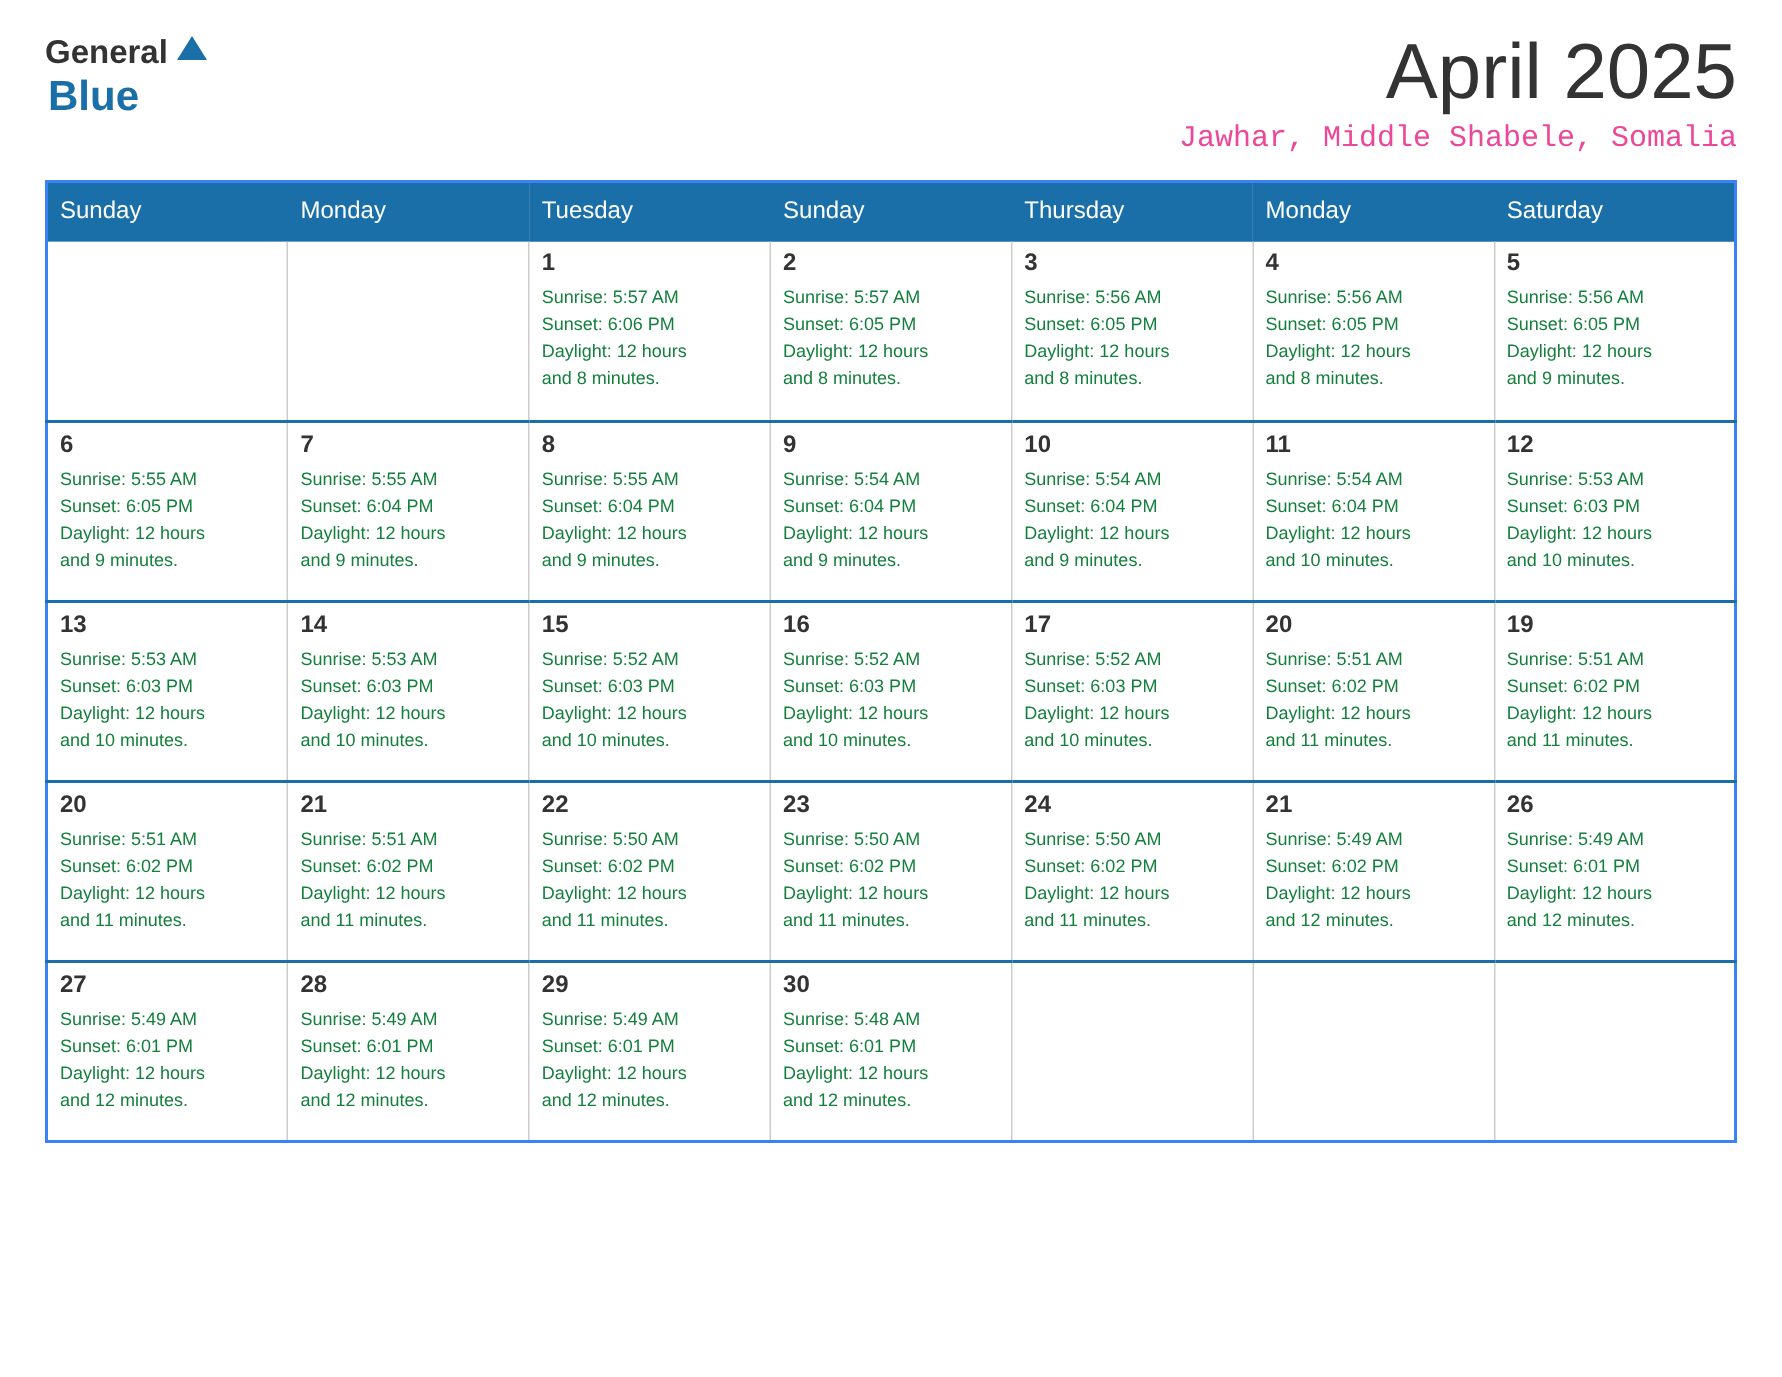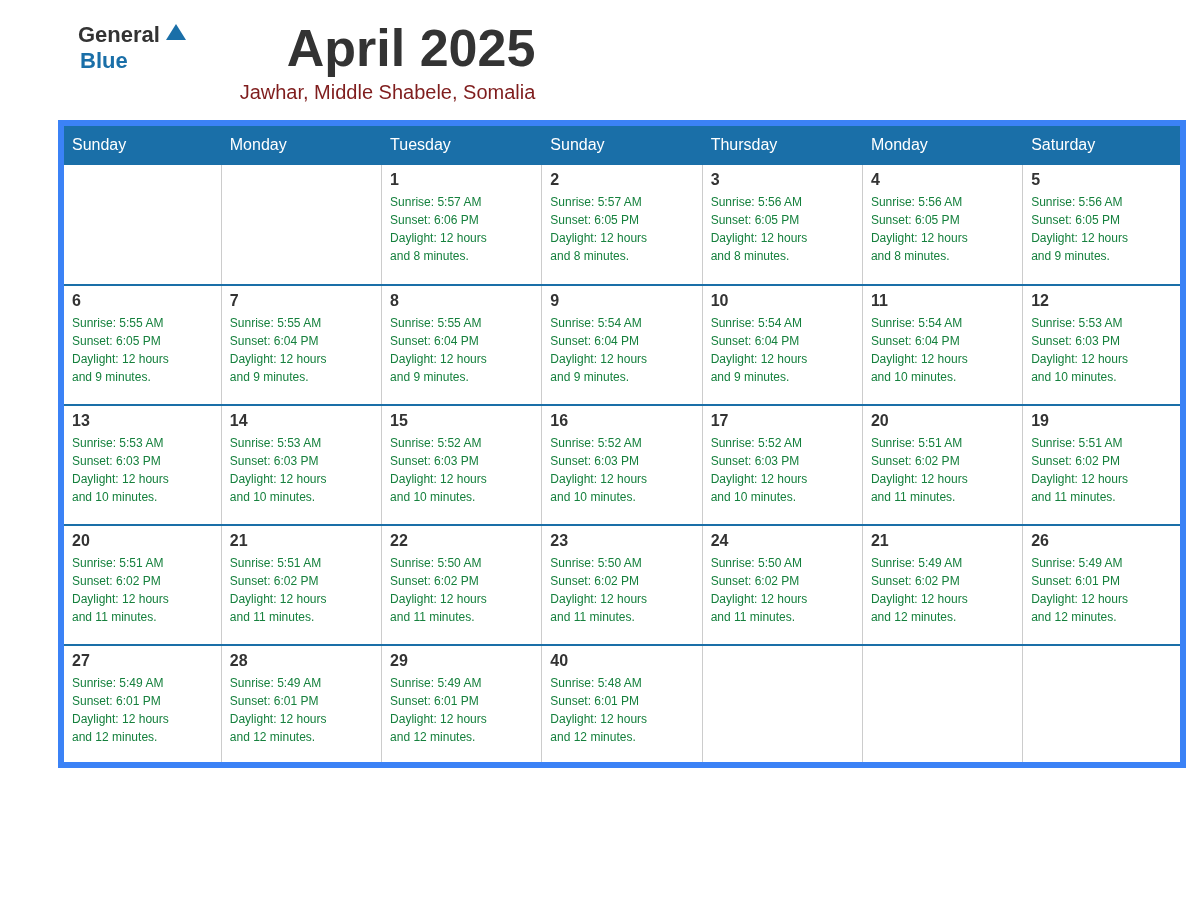--- a/index.html
+++ b/index.html
@@ -13,9 +13,9 @@
     }
     .header-area {
       display: flex;
+      justify-content: space-between;
       align-items: flex-start;
       margin-bottom: 16px;
-      margin-left: 48px;
     }
     .logo {
       display: flex;

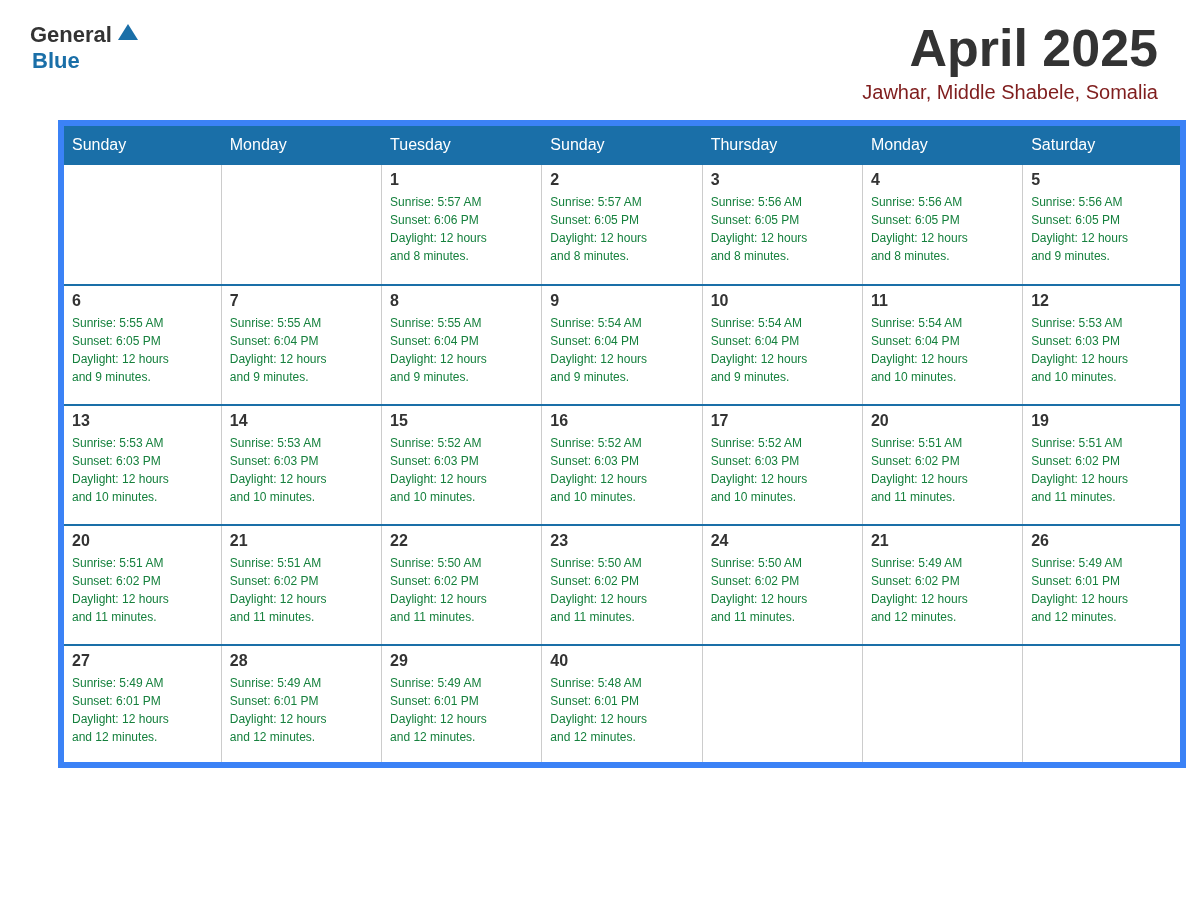--- a/index.html
+++ b/index.html
@@ -28,7 +28,7 @@
       color: #333;
     }
     .logo-text-blue {
-      font-size: 22px;
+      font-size: 28px;
       font-weight: bold;
       color: #1a6fa8;
     }

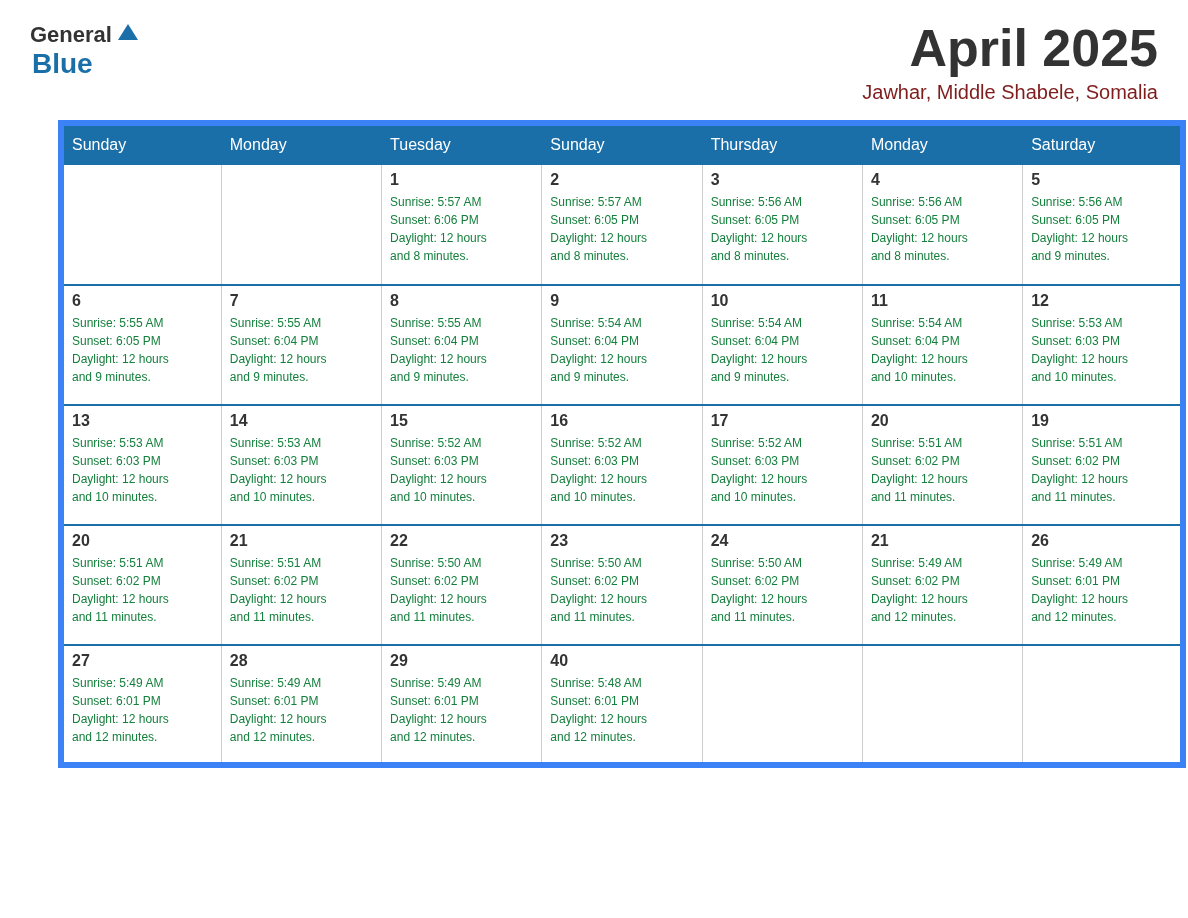--- a/index.html
+++ b/index.html
@@ -42,7 +42,7 @@
     }
     .month-title {
       font-size: 52px;
-      font-weight: bold;
+      font-weight: normal;
       color: #333;
       line-height: 1.1;
     }

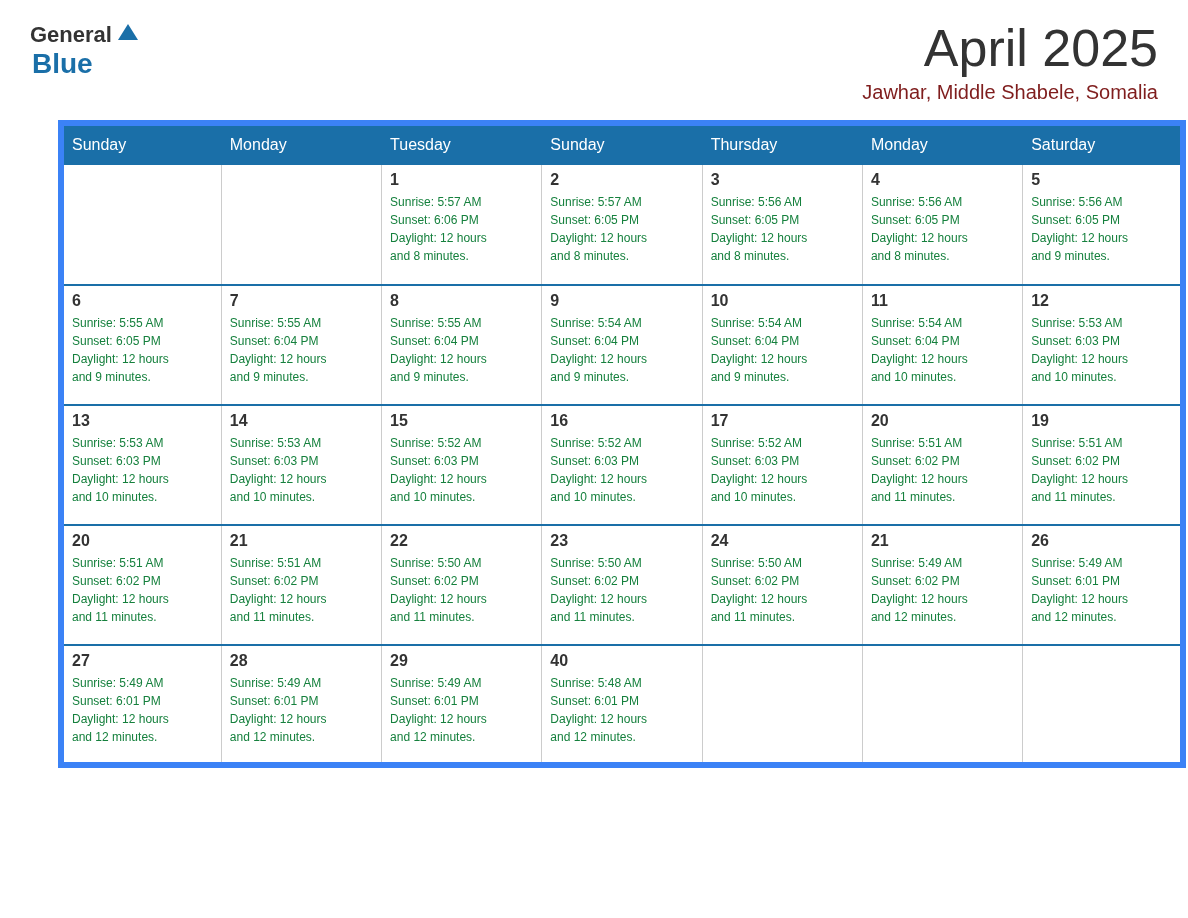--- a/index.html
+++ b/index.html
@@ -48,8 +48,9 @@
     }
     .location-title {
       font-size: 20px;
-      color: #7f1d1d;
+      color: #ec4899;
       margin-top: 4px;
+      font-family: Liberation Mono, monospace;
     }
     .calendar-table {
       width: 100%;

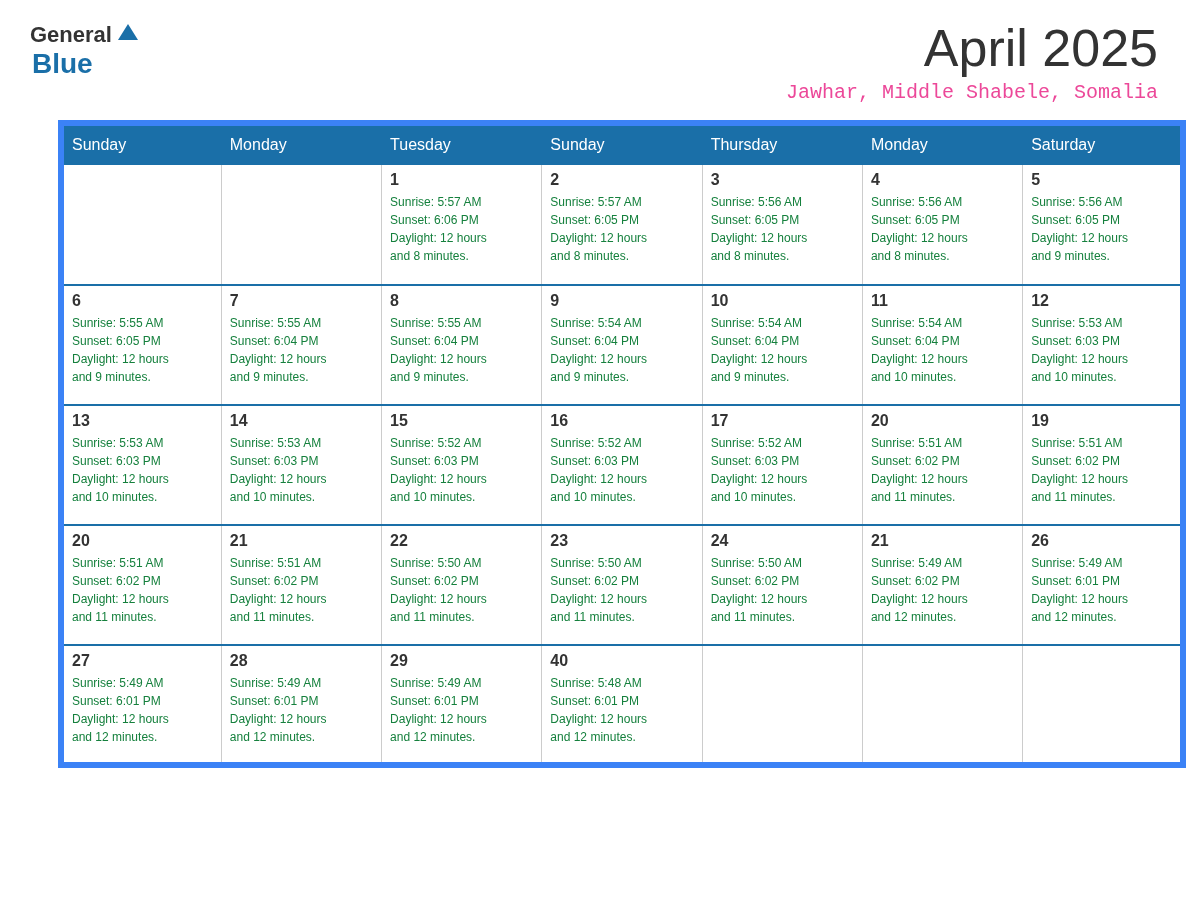--- a/index.html
+++ b/index.html
@@ -55,8 +55,7 @@
     .calendar-table {
       width: 100%;
       border-collapse: collapse;
-      border: 6px solid #3b82f6;
-      margin-left: 28px;
+      border: 2px solid #3b82f6;
     }
     .calendar-table th {
       background-color: #1a6fa8;

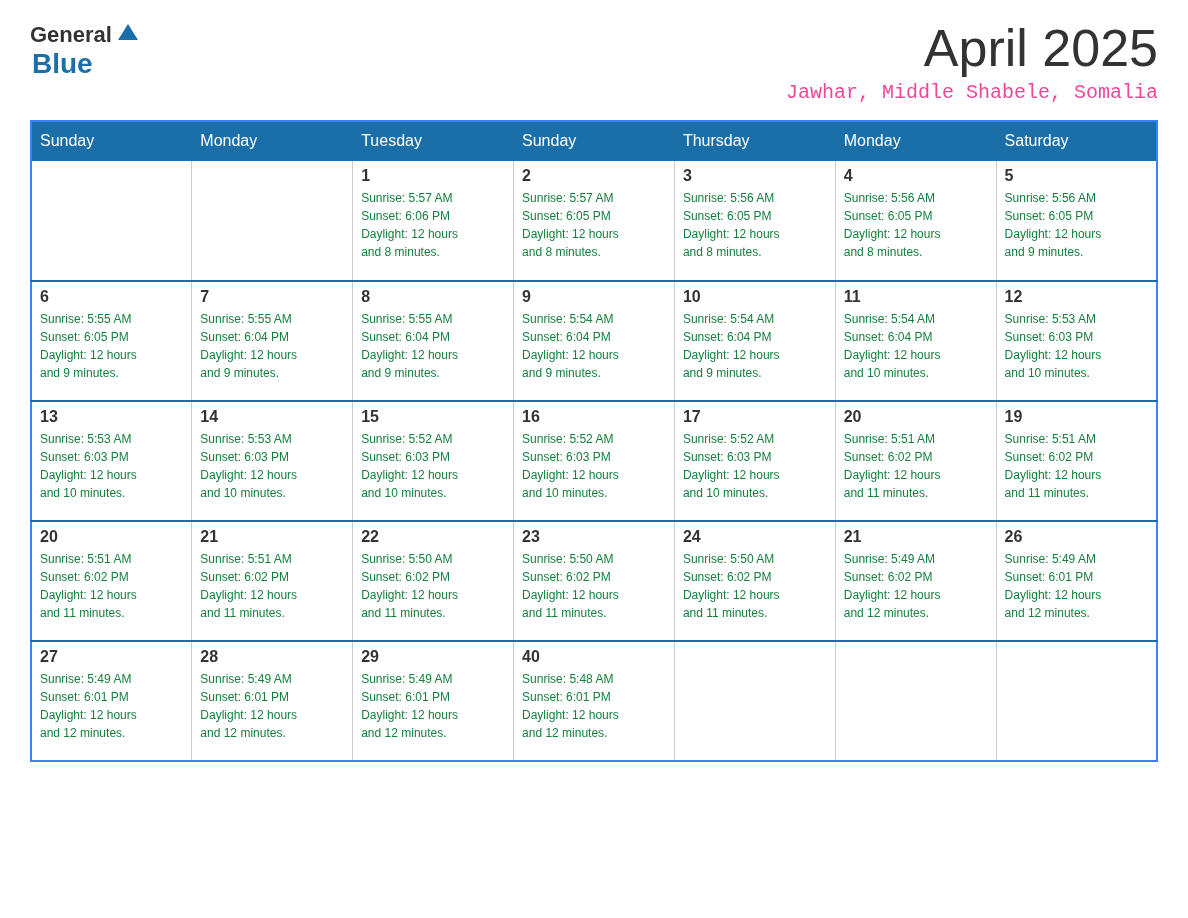--- a/index.html
+++ b/index.html
@@ -339,7 +339,7 @@
 and 12 minutes.</div>
         </td>
         <td>
-          <span class="day-number">40</span>
+          <span class="day-number">30</span>
           <div class="day-info" style="white-space: pre-line;">Sunrise: 5:48 AM
 Sunset: 6:01 PM
 Daylight: 12 hours

